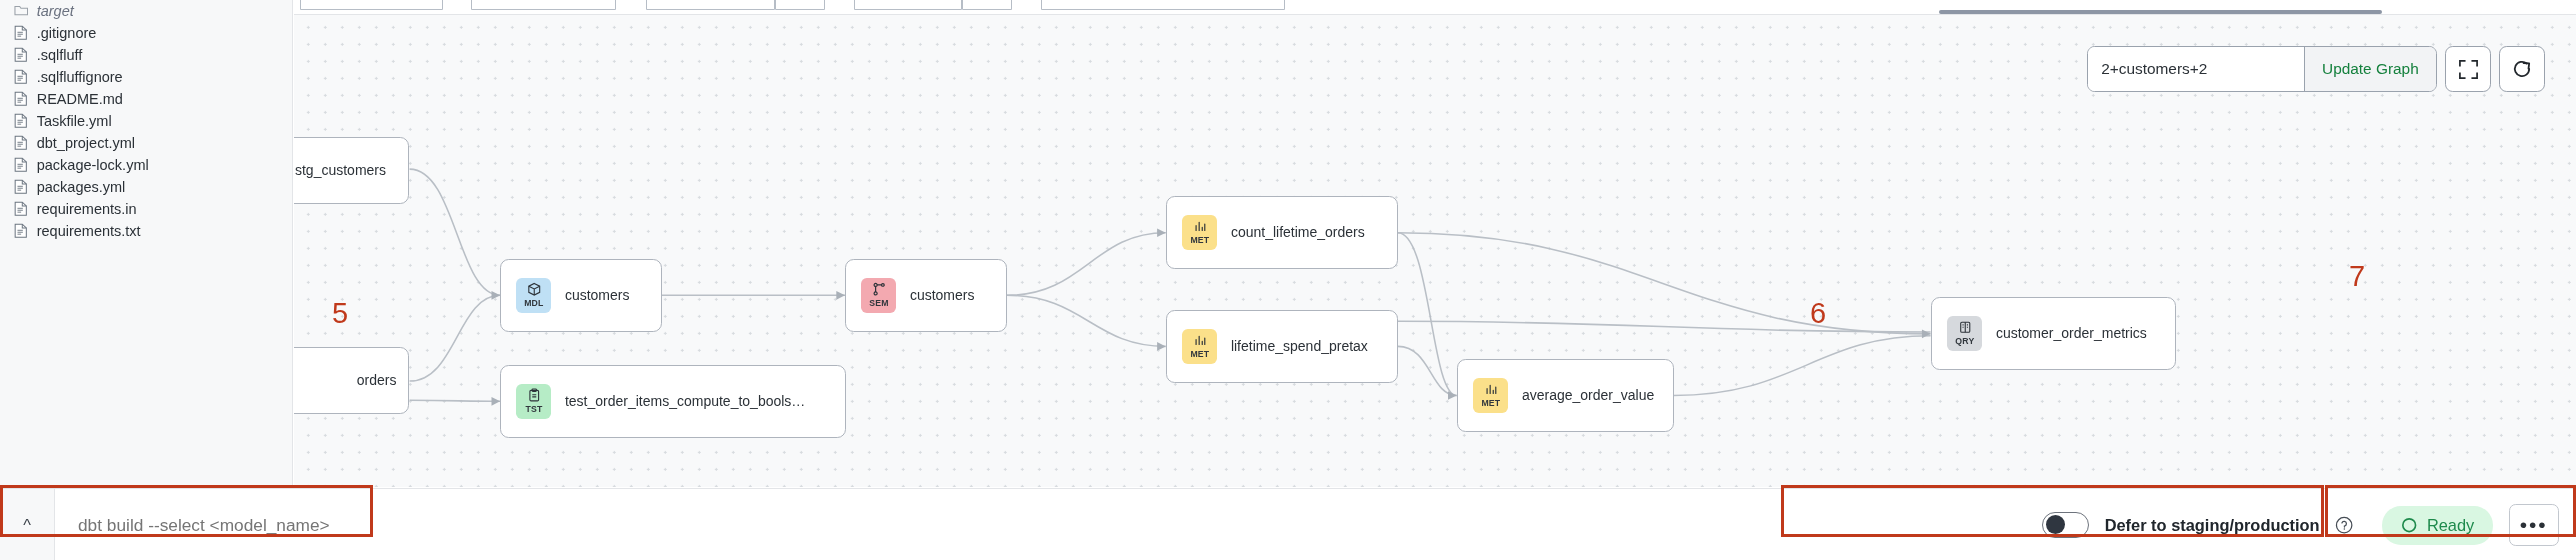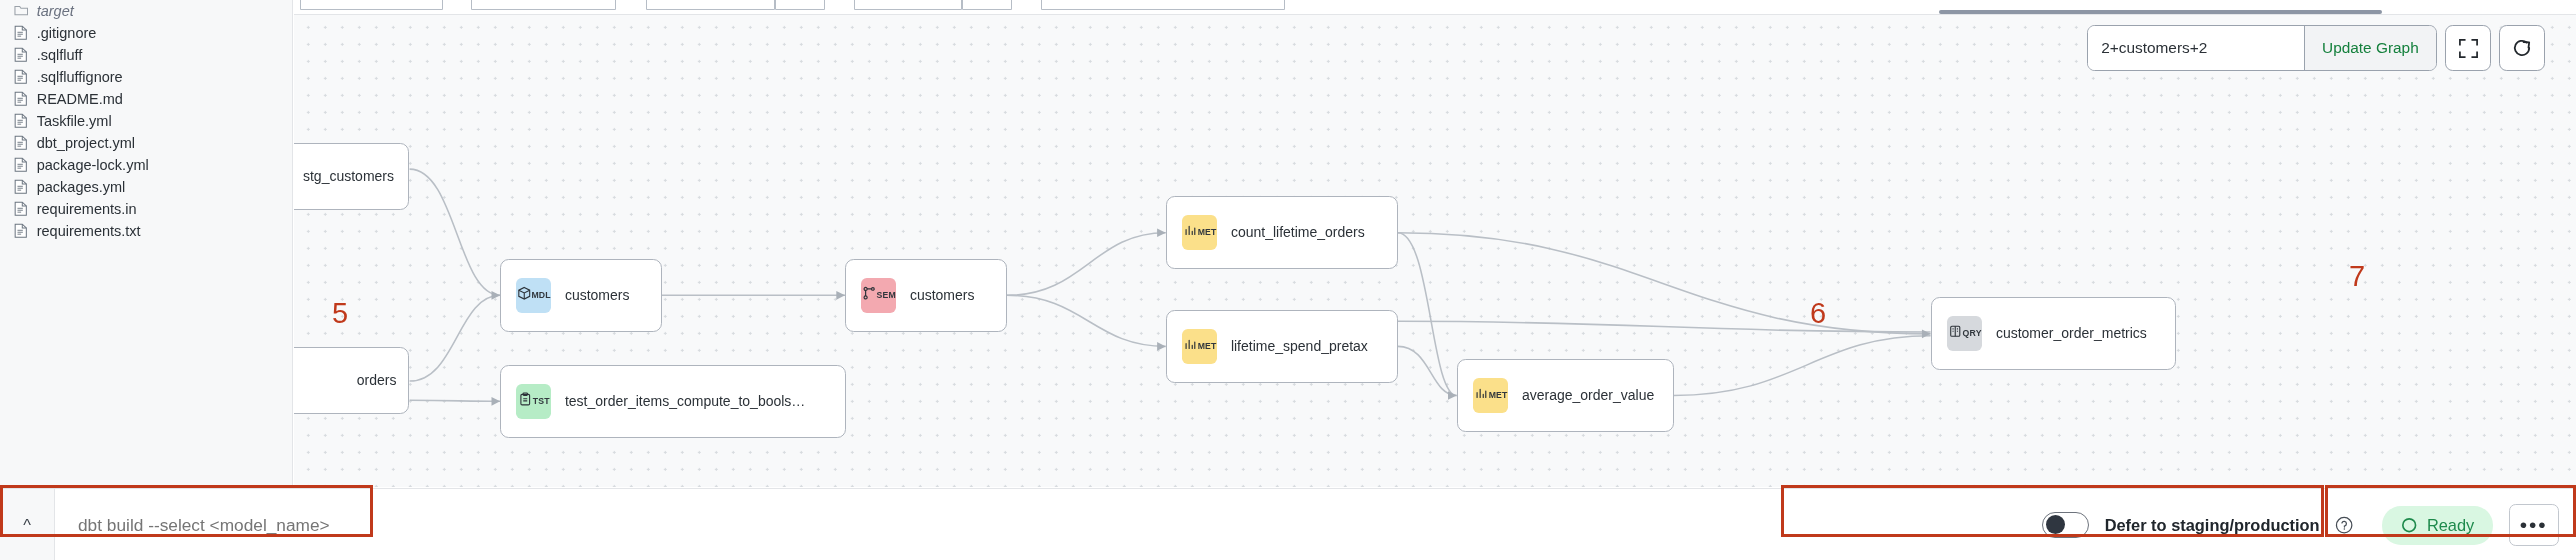--- a/index.html
+++ b/index.html
@@ -105,7 +105,7 @@
 
   
   .graph-toolbar {
-    position: absolute; top: 25px; right: 31px;
+    position: absolute; top: 46px; right: 31px;
     display: flex; align-items: center; gap: 8px;
     z-index: 6;
   }

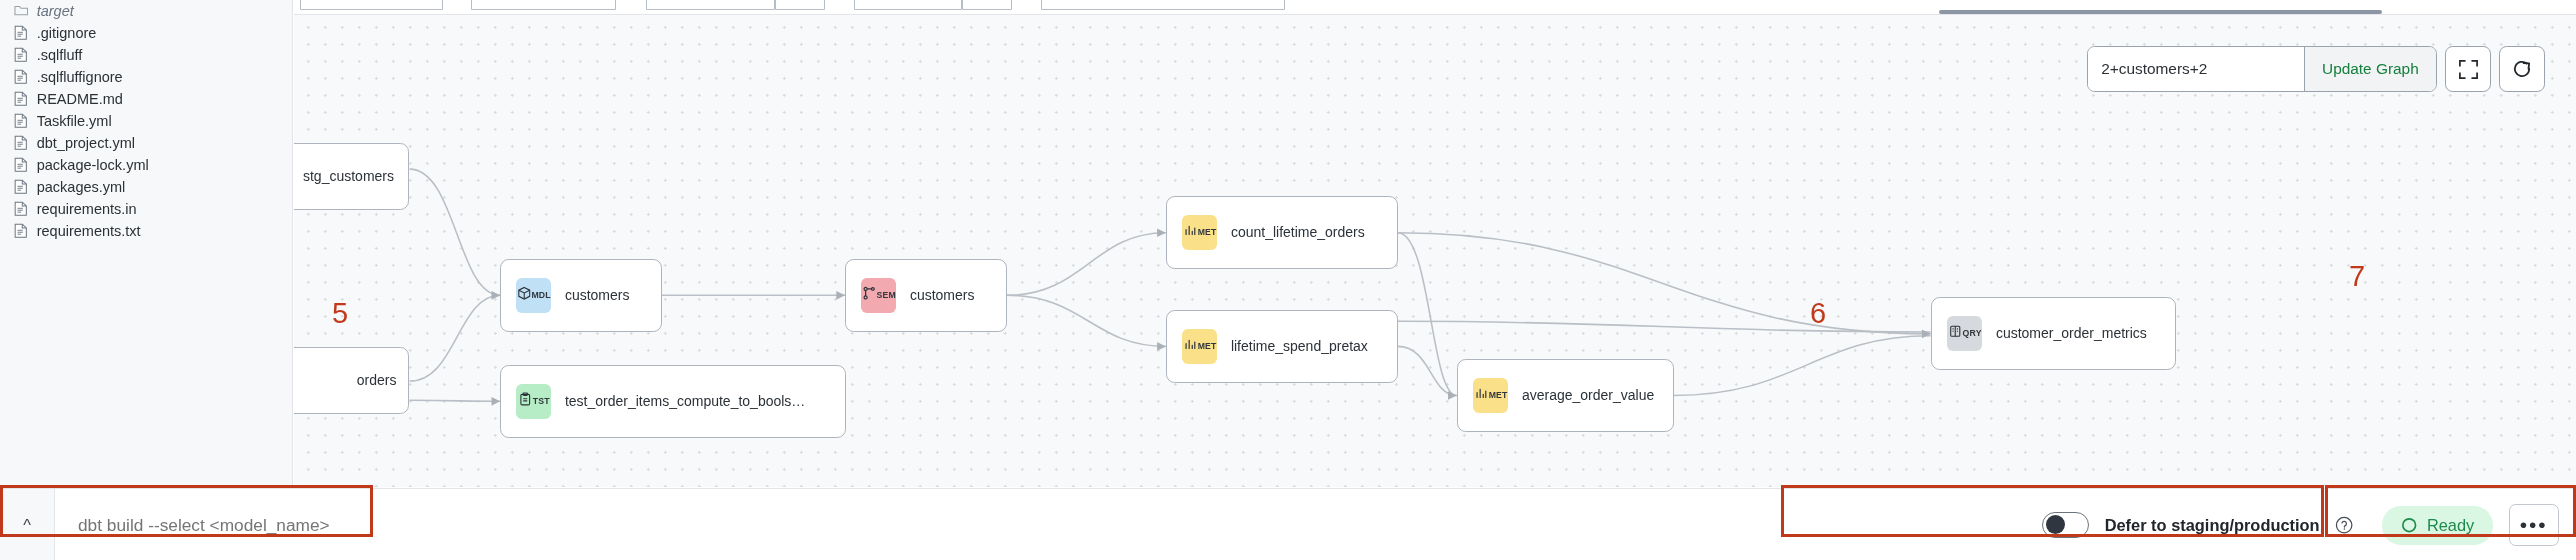--- a/index.html
+++ b/index.html
@@ -367,7 +367,7 @@
         </g>
       </svg>
       <div id="node-layer">
-          <div class="node" style="left: -58px; top: 128px; width: 173px; height: 67px; justify-content: flex-end; padding-right: 14px;">
+          <div class="node" style="left: -58px; top: 122px; width: 173px; height: 67px; justify-content: flex-end; padding-right: 22px;">
             <span class="nlabel">stg_customers</span>
           </div>
           <div class="node" style="left: -58px; top: 332px; width: 173px; height: 67px; justify-content: flex-end; padding-right: 11.6px;">

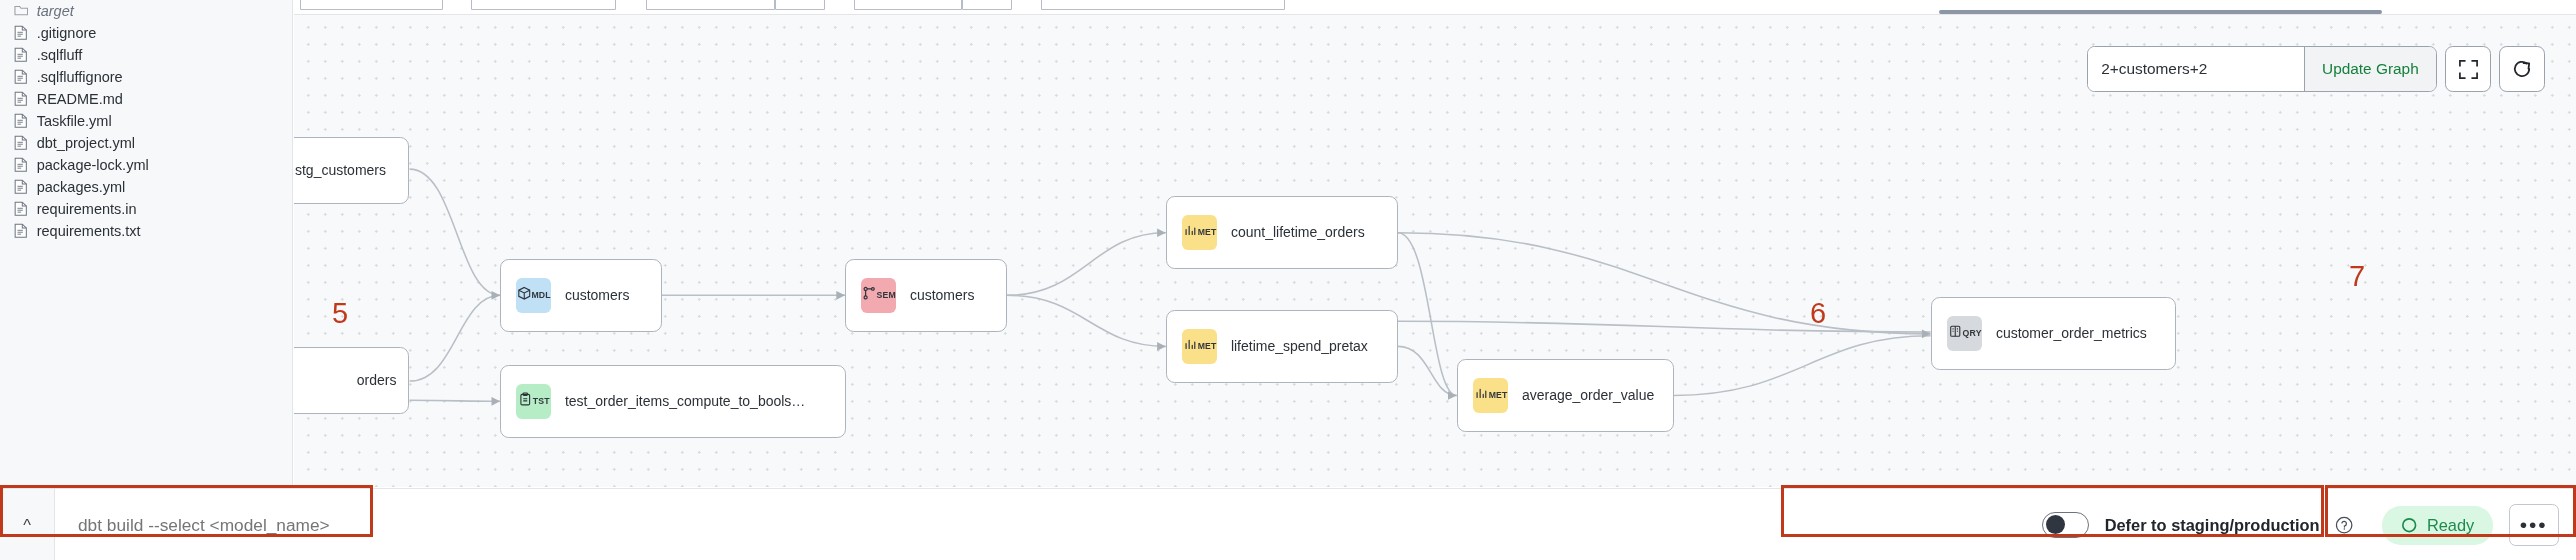--- a/index.html
+++ b/index.html
@@ -83,7 +83,7 @@
   .node .badge {
     width: 35px; height: 35px; flex: 0 0 35px;
     border-radius: 5.8px;
-    display: flex; flex-direction: row;
+    display: flex; flex-direction: column;
     align-items: center; justify-content: center;
     gap: 0px;
     font-size: 8.7px; letter-spacing: 0.2px;

